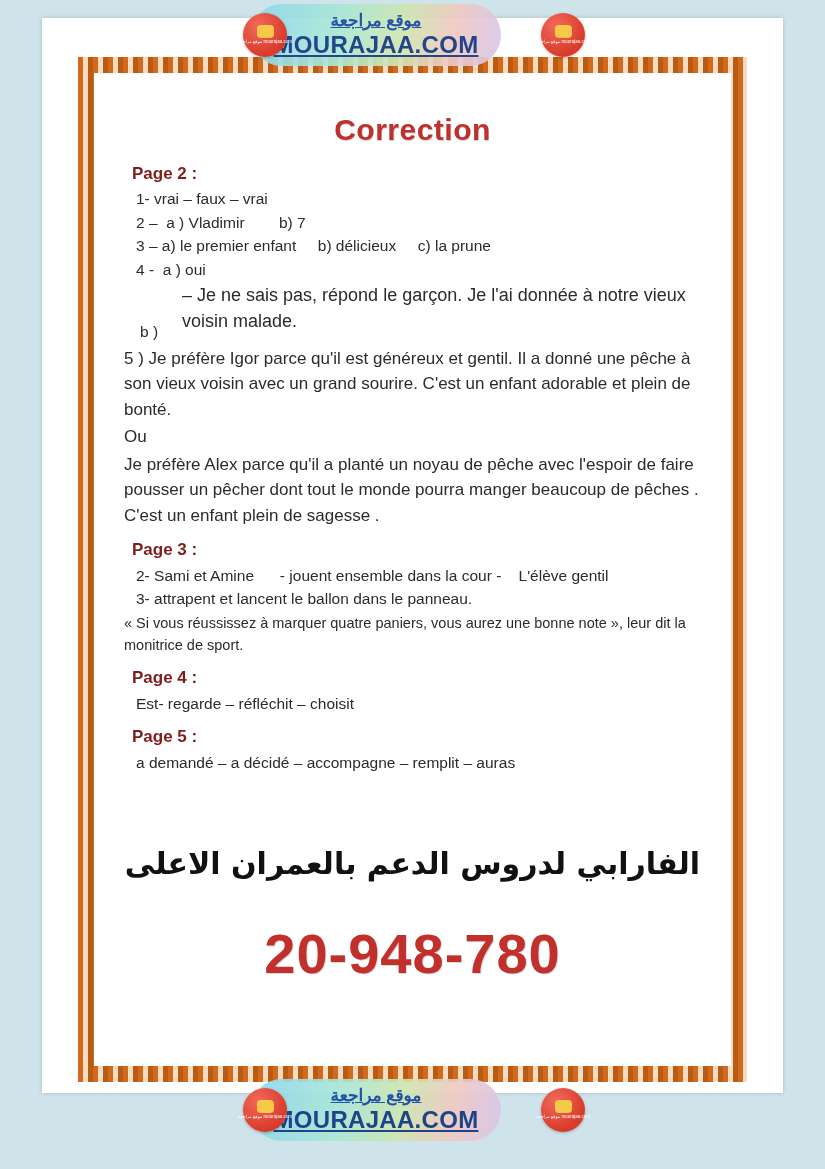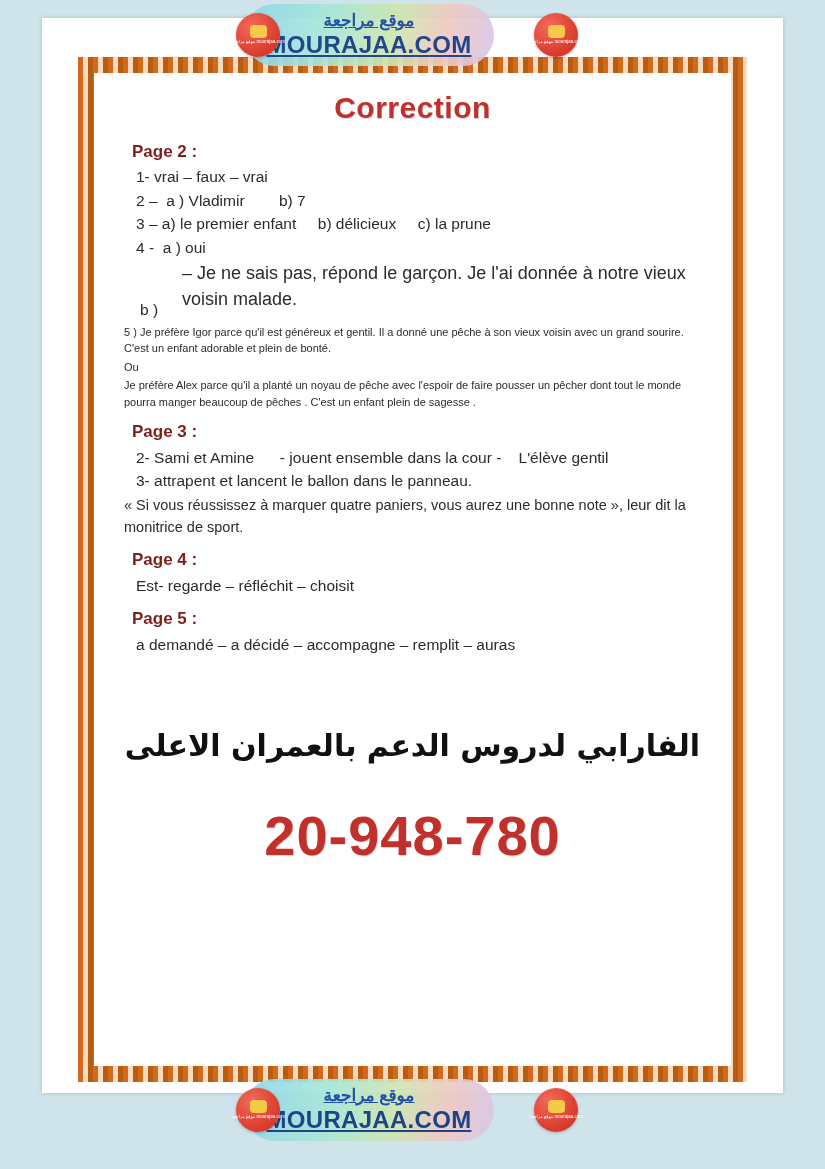--- a/index.html
+++ b/index.html
@@ -18,7 +18,7 @@
   
   .banner {
     position: absolute;
-    left: 4px;
+    left: 11px;
     width: 730px;
     height: 70px;
     display: flex;

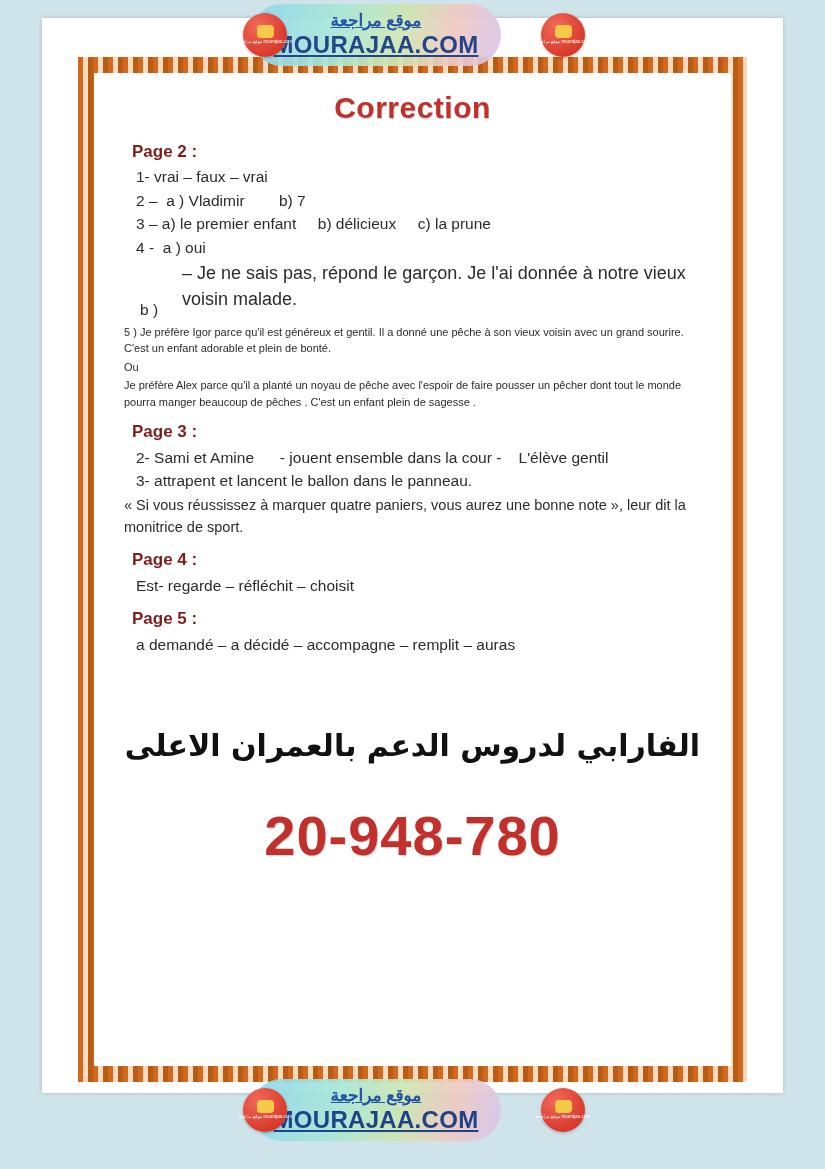--- a/index.html
+++ b/index.html
@@ -125,7 +125,7 @@
   .content {
     position: absolute;
     left: 100px;
-    top: 70px;
+    top: 92px;
     width: 625px;
     height: 985px;
     z-index: 10;

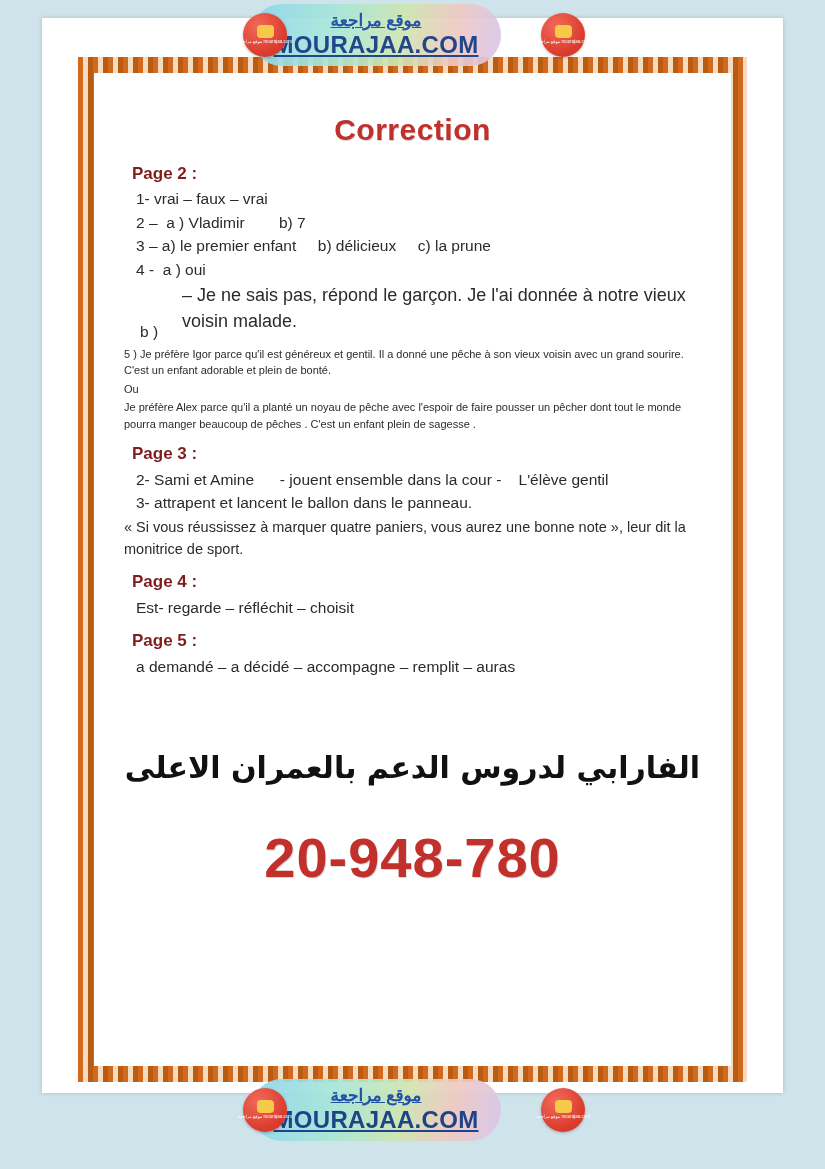--- a/index.html
+++ b/index.html
@@ -166,7 +166,7 @@
   }
   .para {
     margin: 2px 0 0 24px;
-    font-size: 11px;
+    font-size: 17px;
     line-height: 1.5;
     width: 580px;
   }

